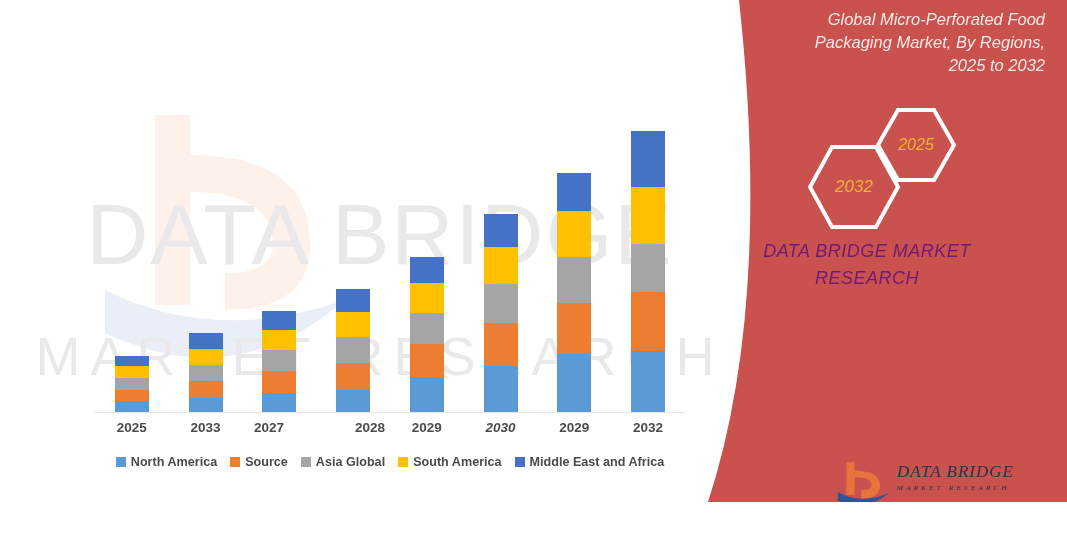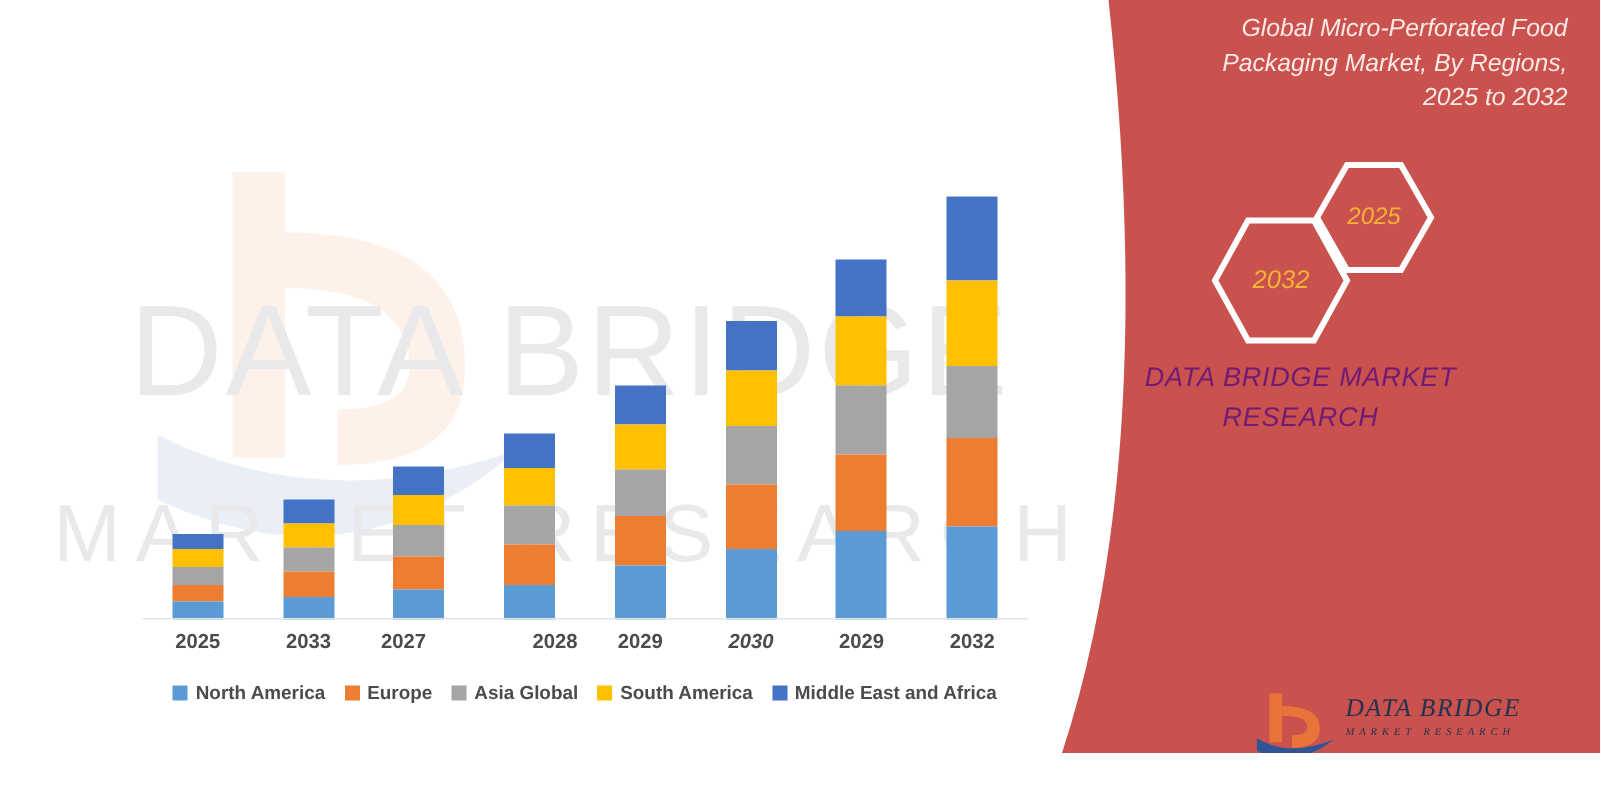--- a/index.html
+++ b/index.html
@@ -218,7 +218,7 @@
       </div>
       <div class="legend-item">
         <span class="legend-swatch" style="background: rgb(237, 125, 49);"></span>
-        <span class="legend-label">Europe</span>
+        <span class="legend-label">Source</span>
       </div>
       <div class="legend-item">
         <span class="legend-swatch" style="background: rgb(165, 165, 165);"></span>

